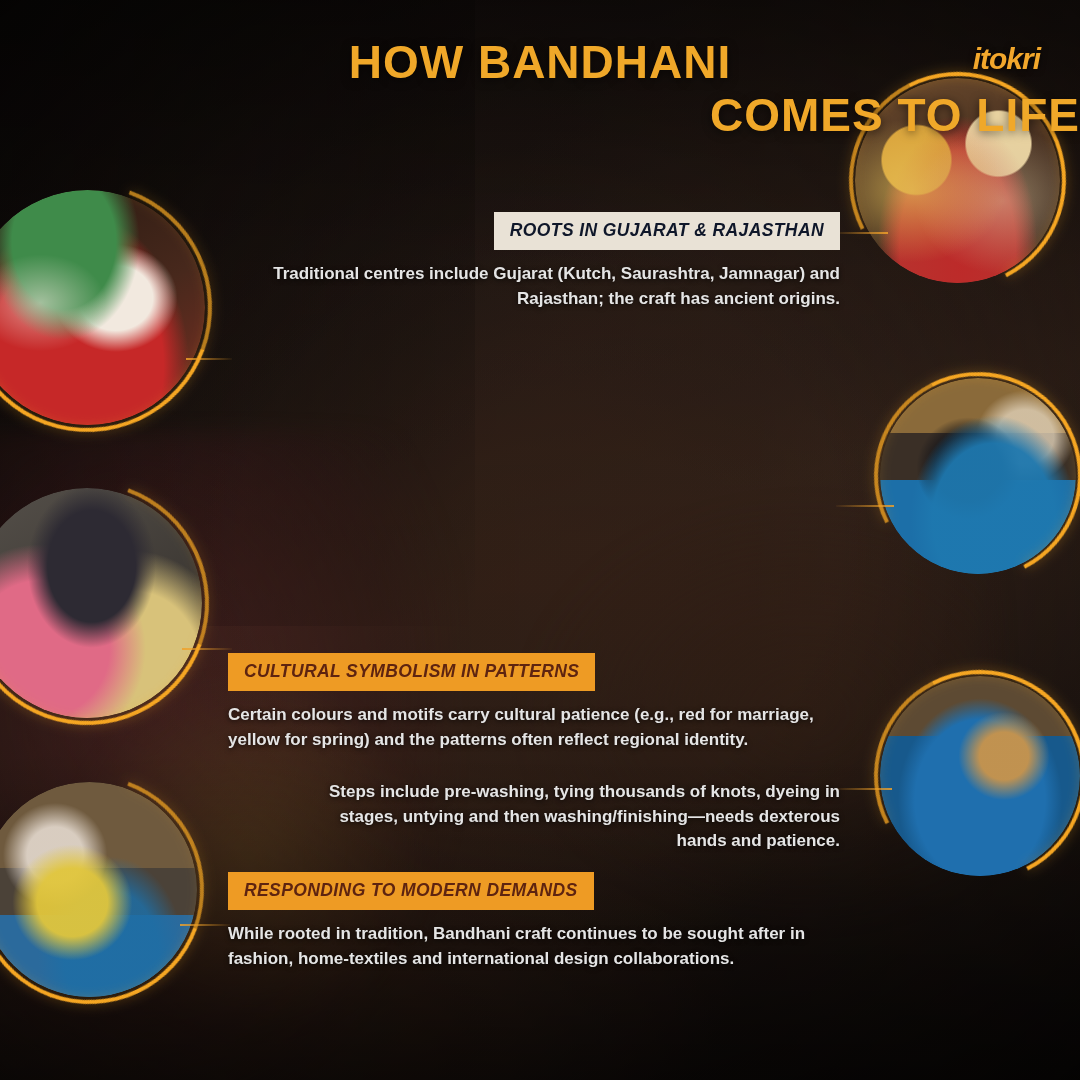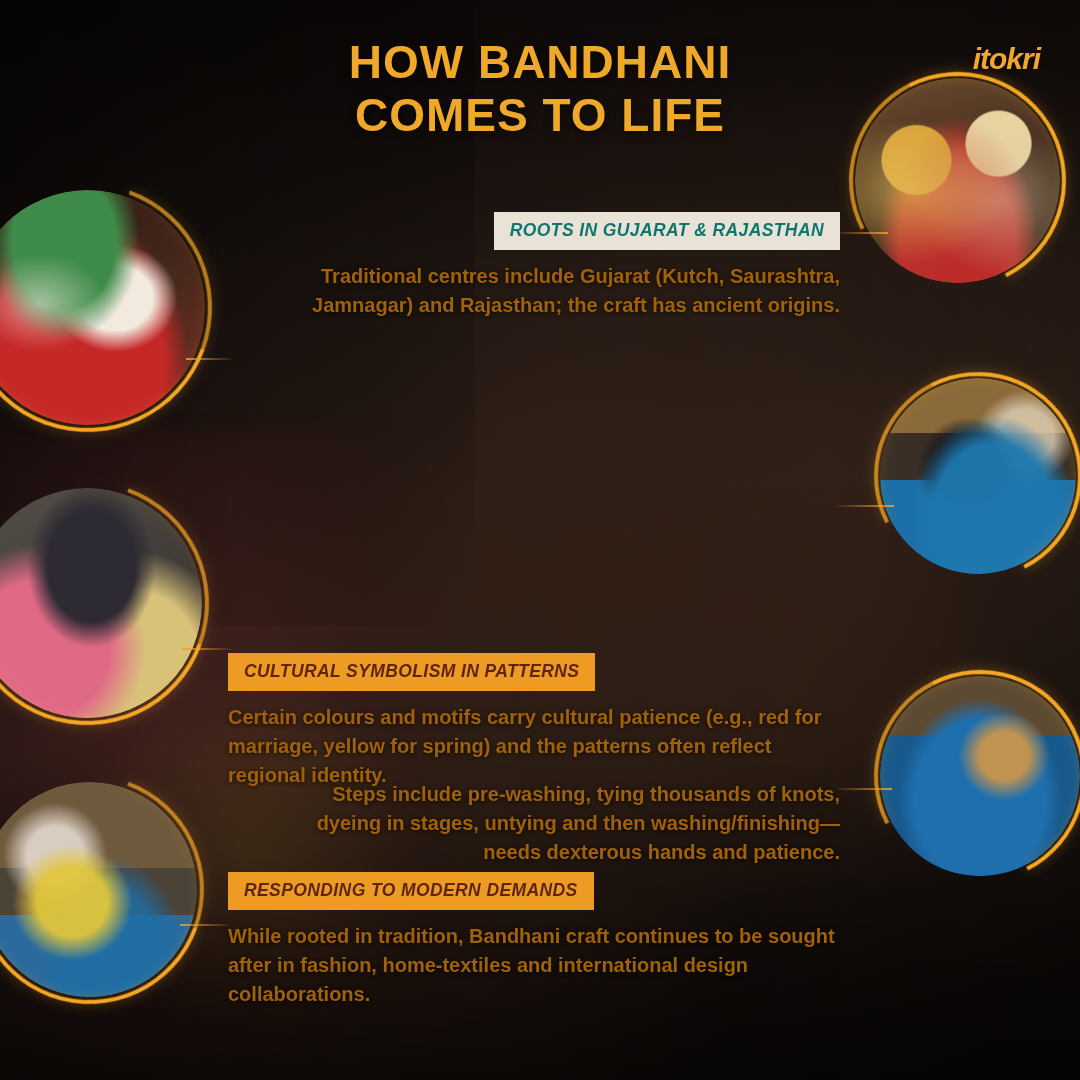--- a/index.html
+++ b/index.html
@@ -67,7 +67,7 @@
     text-shadow: 0 2px 10px rgba(0,0,0,0.55);
     z-index: 6;
   }
-  .title .l2 { display: block; }
+  .title .l2 { display: block; text-align: right; }
 
   
   .logo {

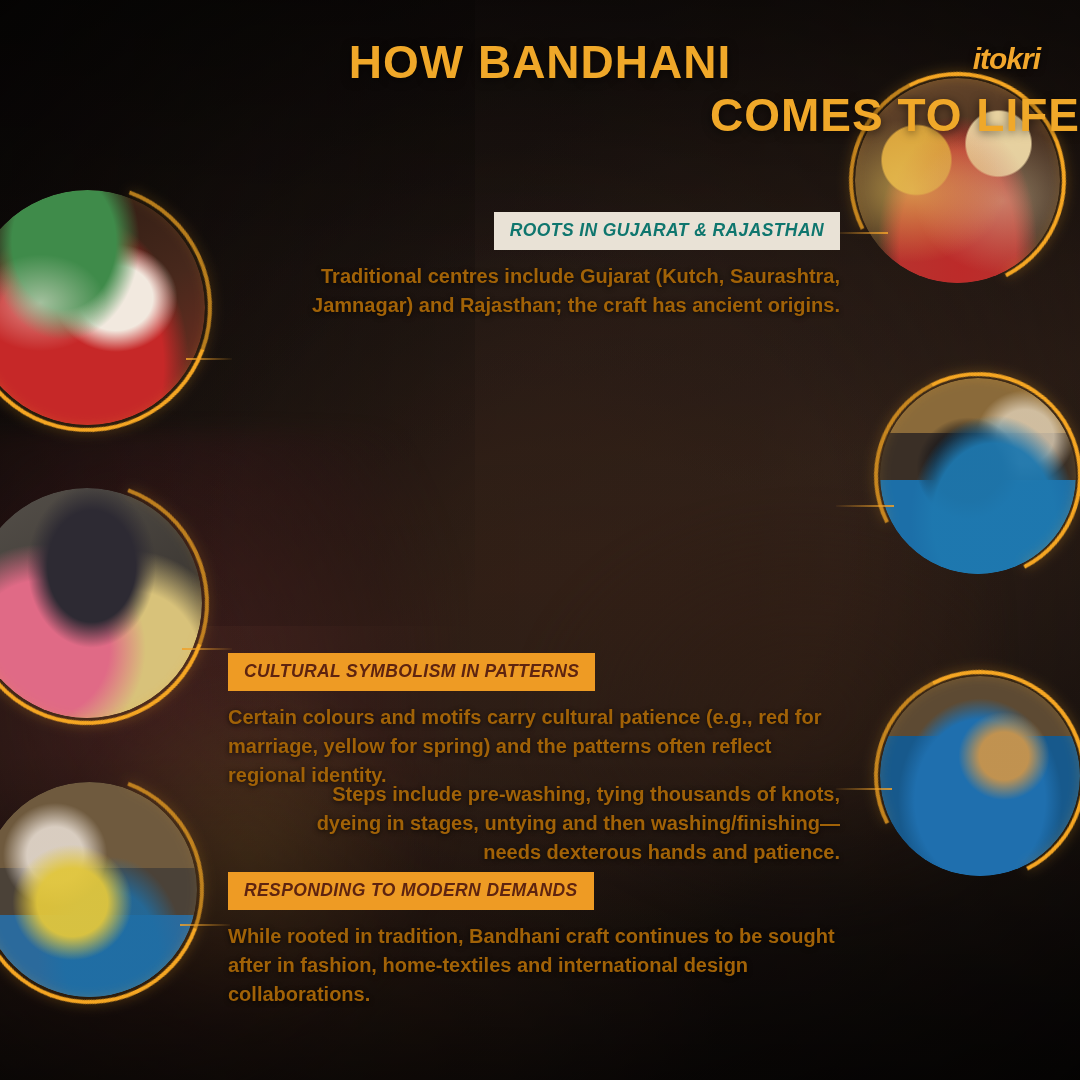--- a/index.html
+++ b/index.html
@@ -224,7 +224,7 @@
     white-space: nowrap;
     color: #7a2f1d;
   }
-  .chip.cream { background: #E9E2D6; color: #0f766e; }
+  .chip.cream { background: #E9E2D6; color: #0f172a; }
   .chip.orange { background: #EE9B24; color: #5e2410; }
   .body {
     color: #a16207;

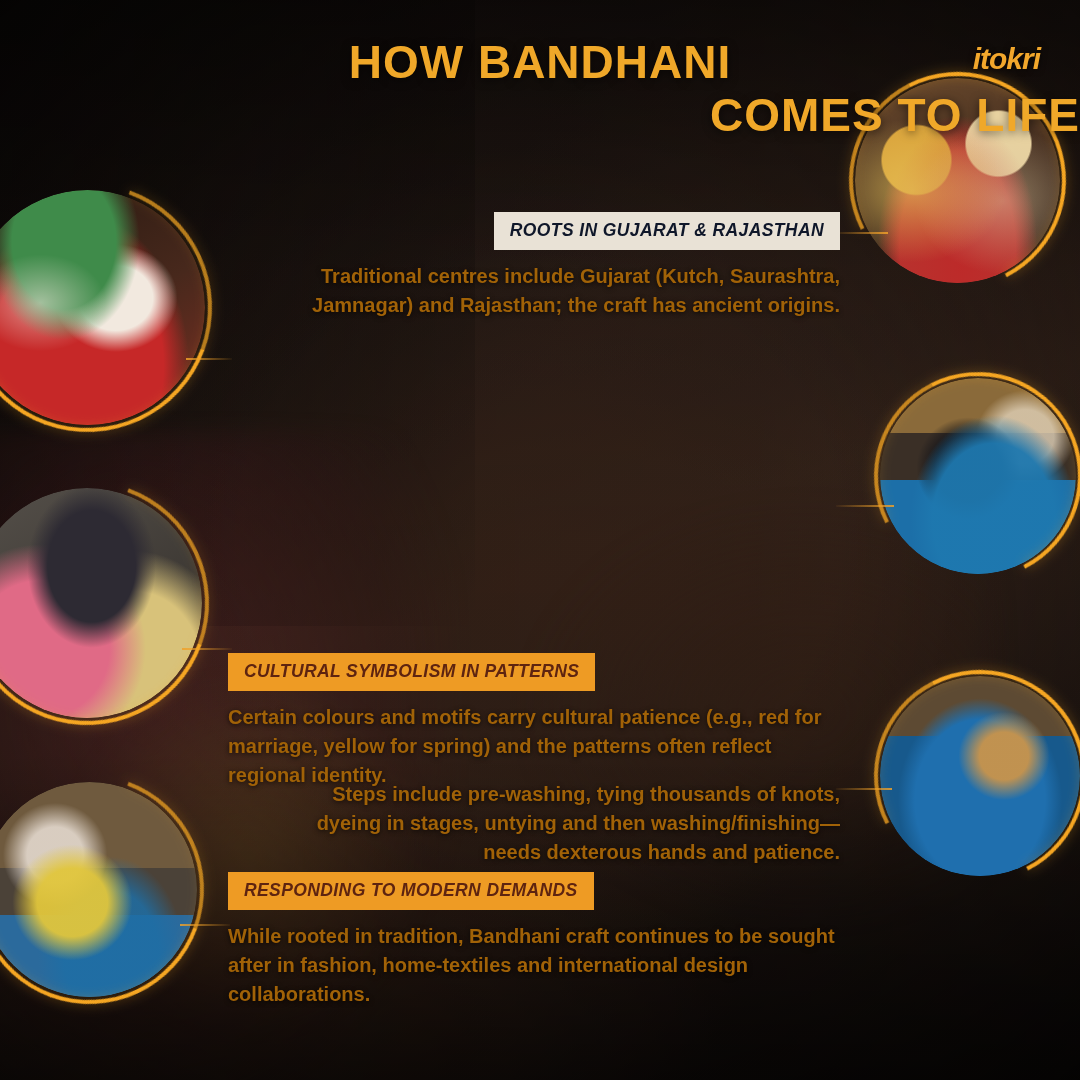--- a/index.html
+++ b/index.html
@@ -227,8 +227,8 @@
   .chip.cream { background: #E9E2D6; color: #0f172a; }
   .chip.orange { background: #EE9B24; color: #5e2410; }
   .body {
-    color: #a16207;
-    font-size: 20px;
+    color: #e5e5e5;
+    font-size: 17px;
     font-weight: 700;
     line-height: 1.45;
     text-shadow: 0 1px 5px rgba(0,0,0,0.75);

